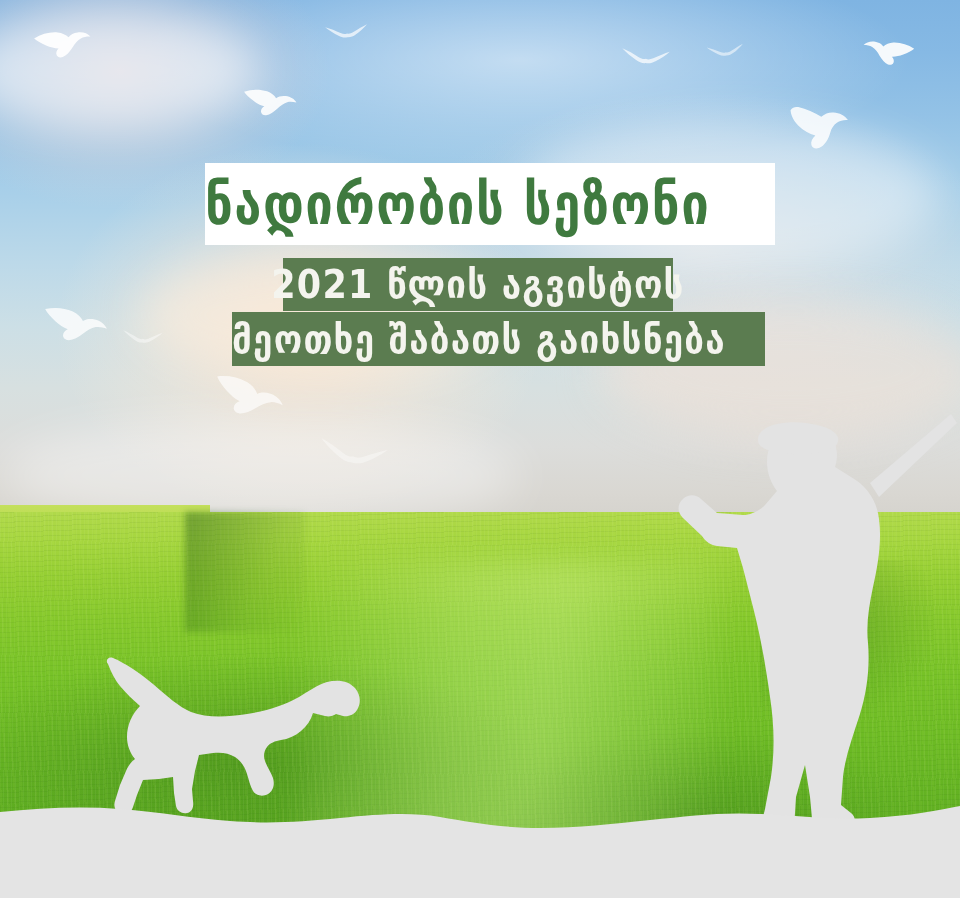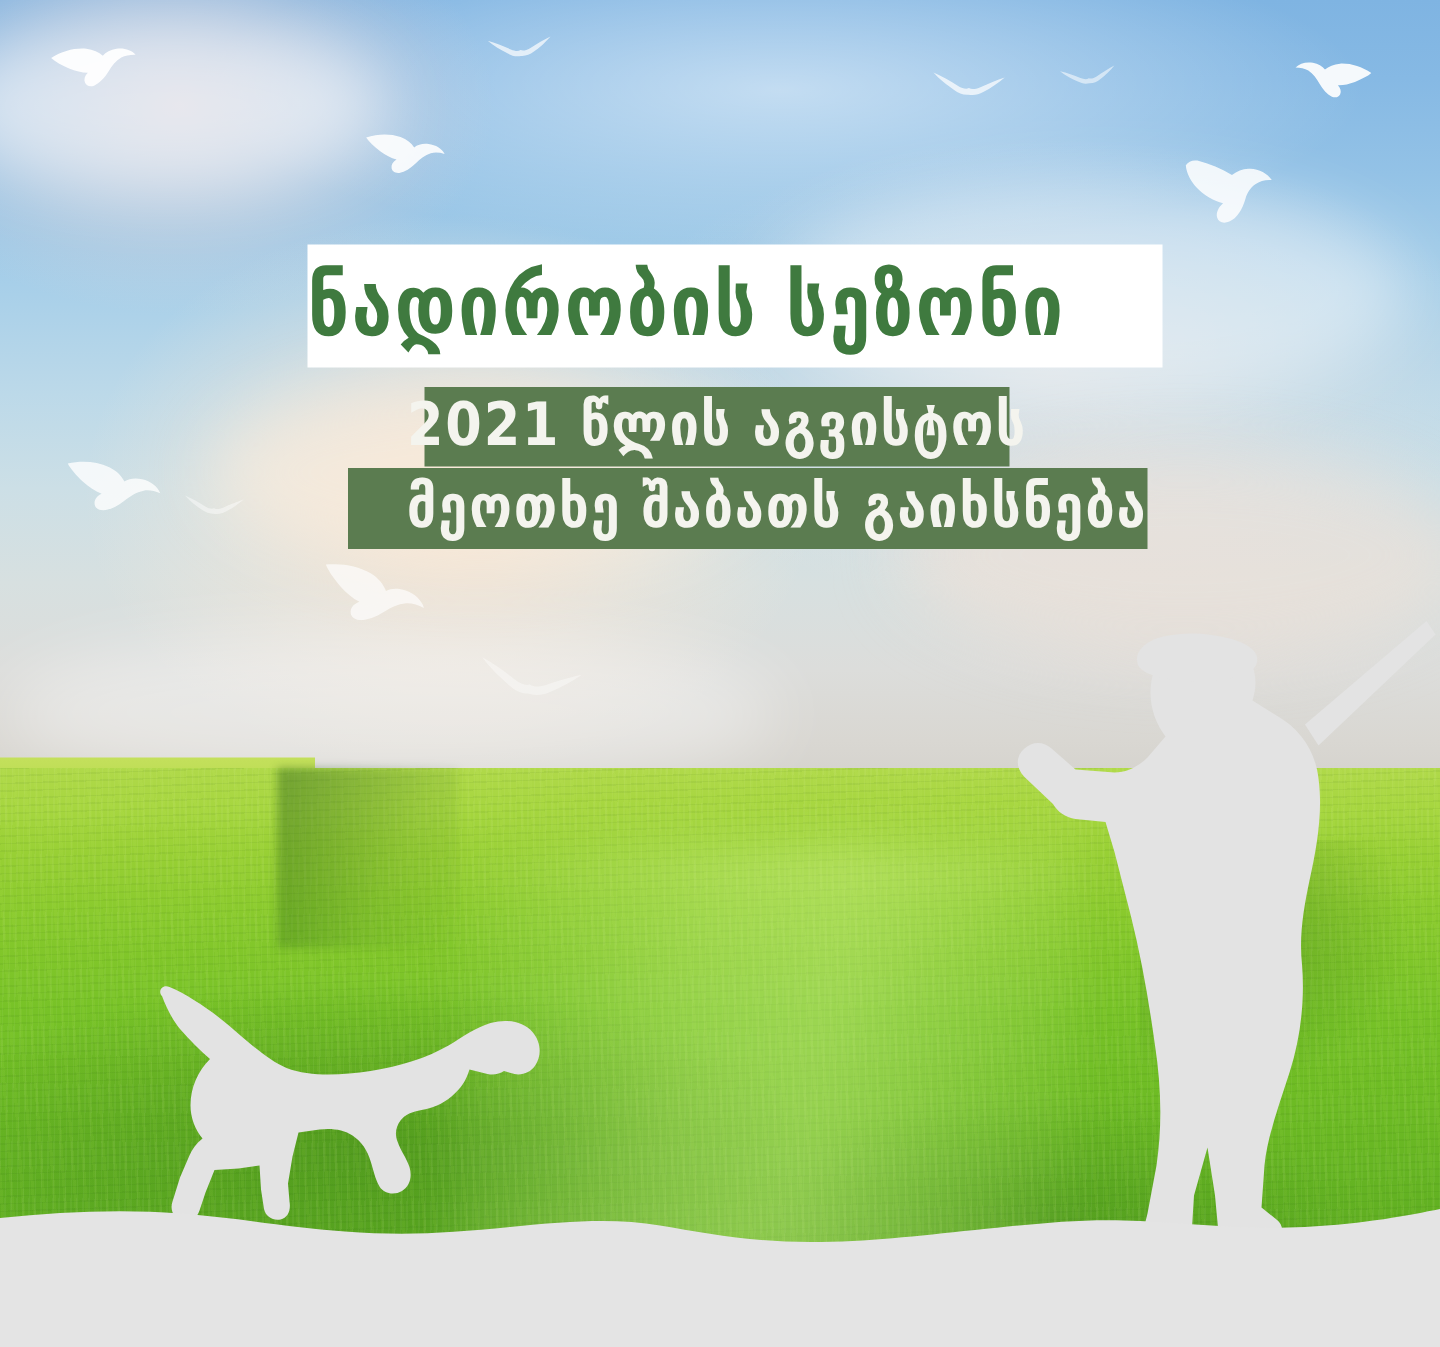--- a/index.html
+++ b/index.html
@@ -120,7 +120,7 @@
   .sub2{
     position:absolute;left:232px;top:312px;width:533px;height:54px;
     background:#5b7c50;
-    display:flex;align-items:center;justify-content:flex-end;
+    display:flex;align-items:center;justify-content:flex-start;
   }
   .sub-text{
     color:#f4f4ee;

